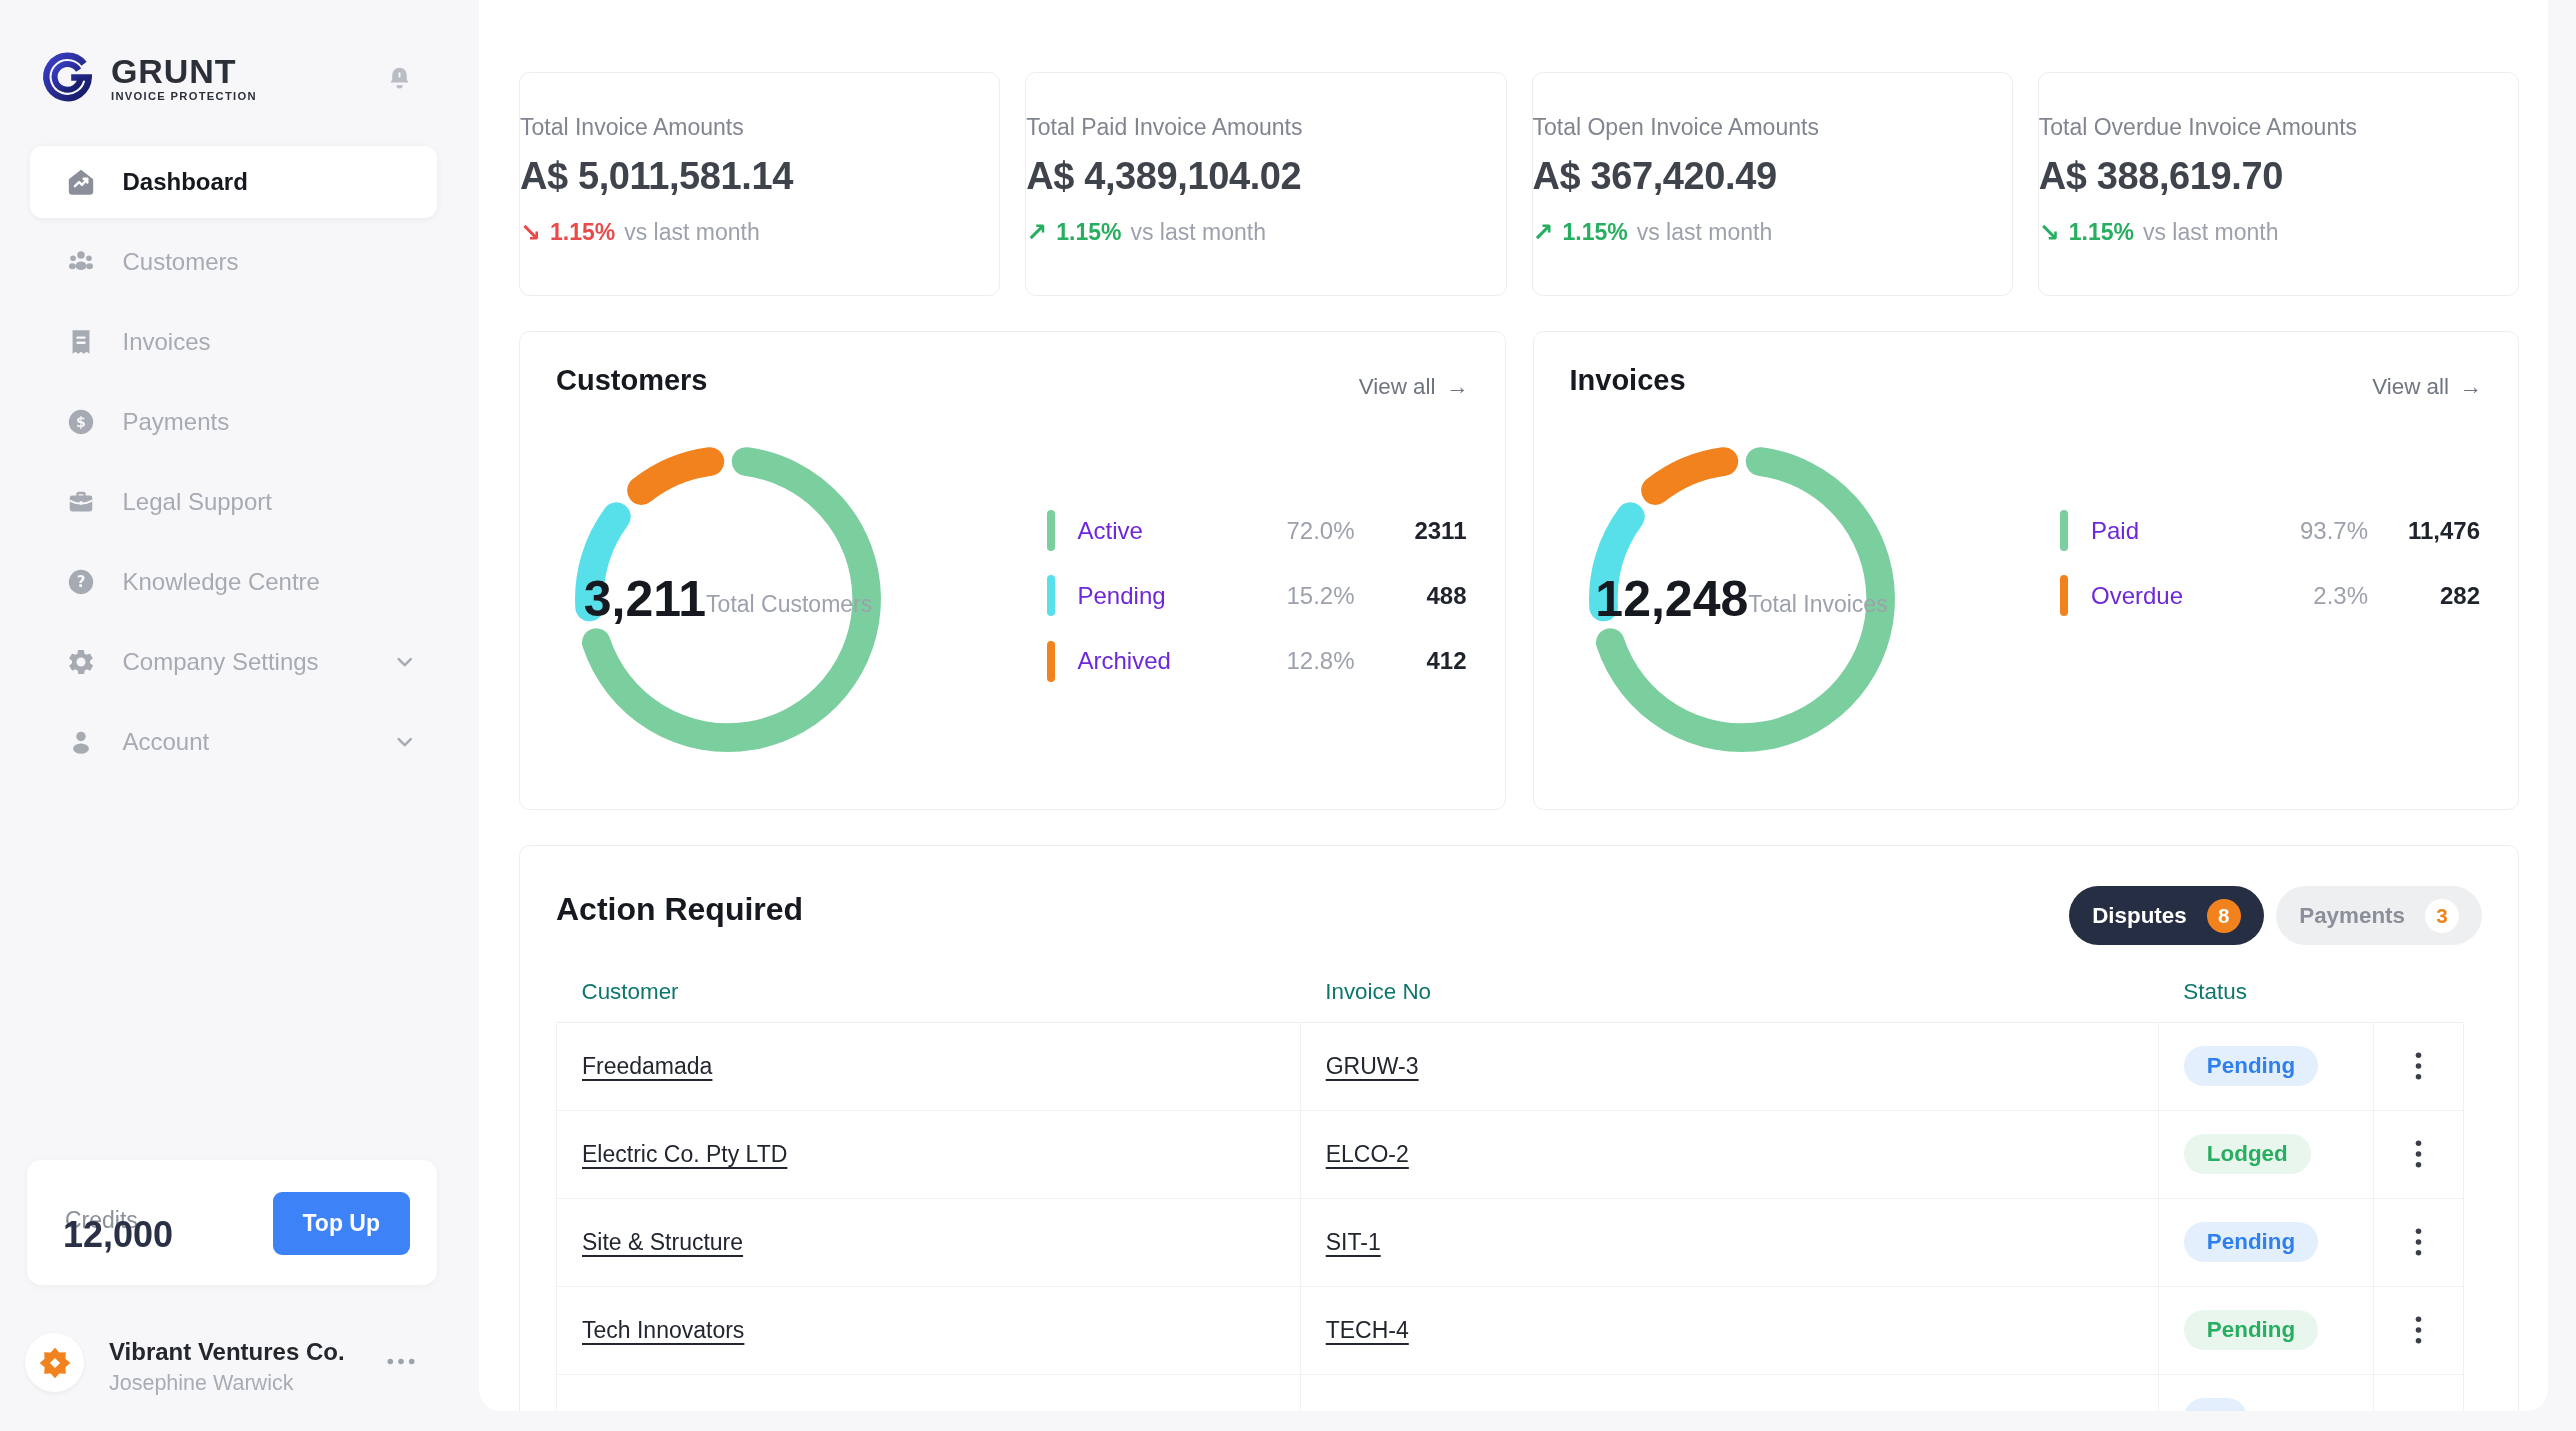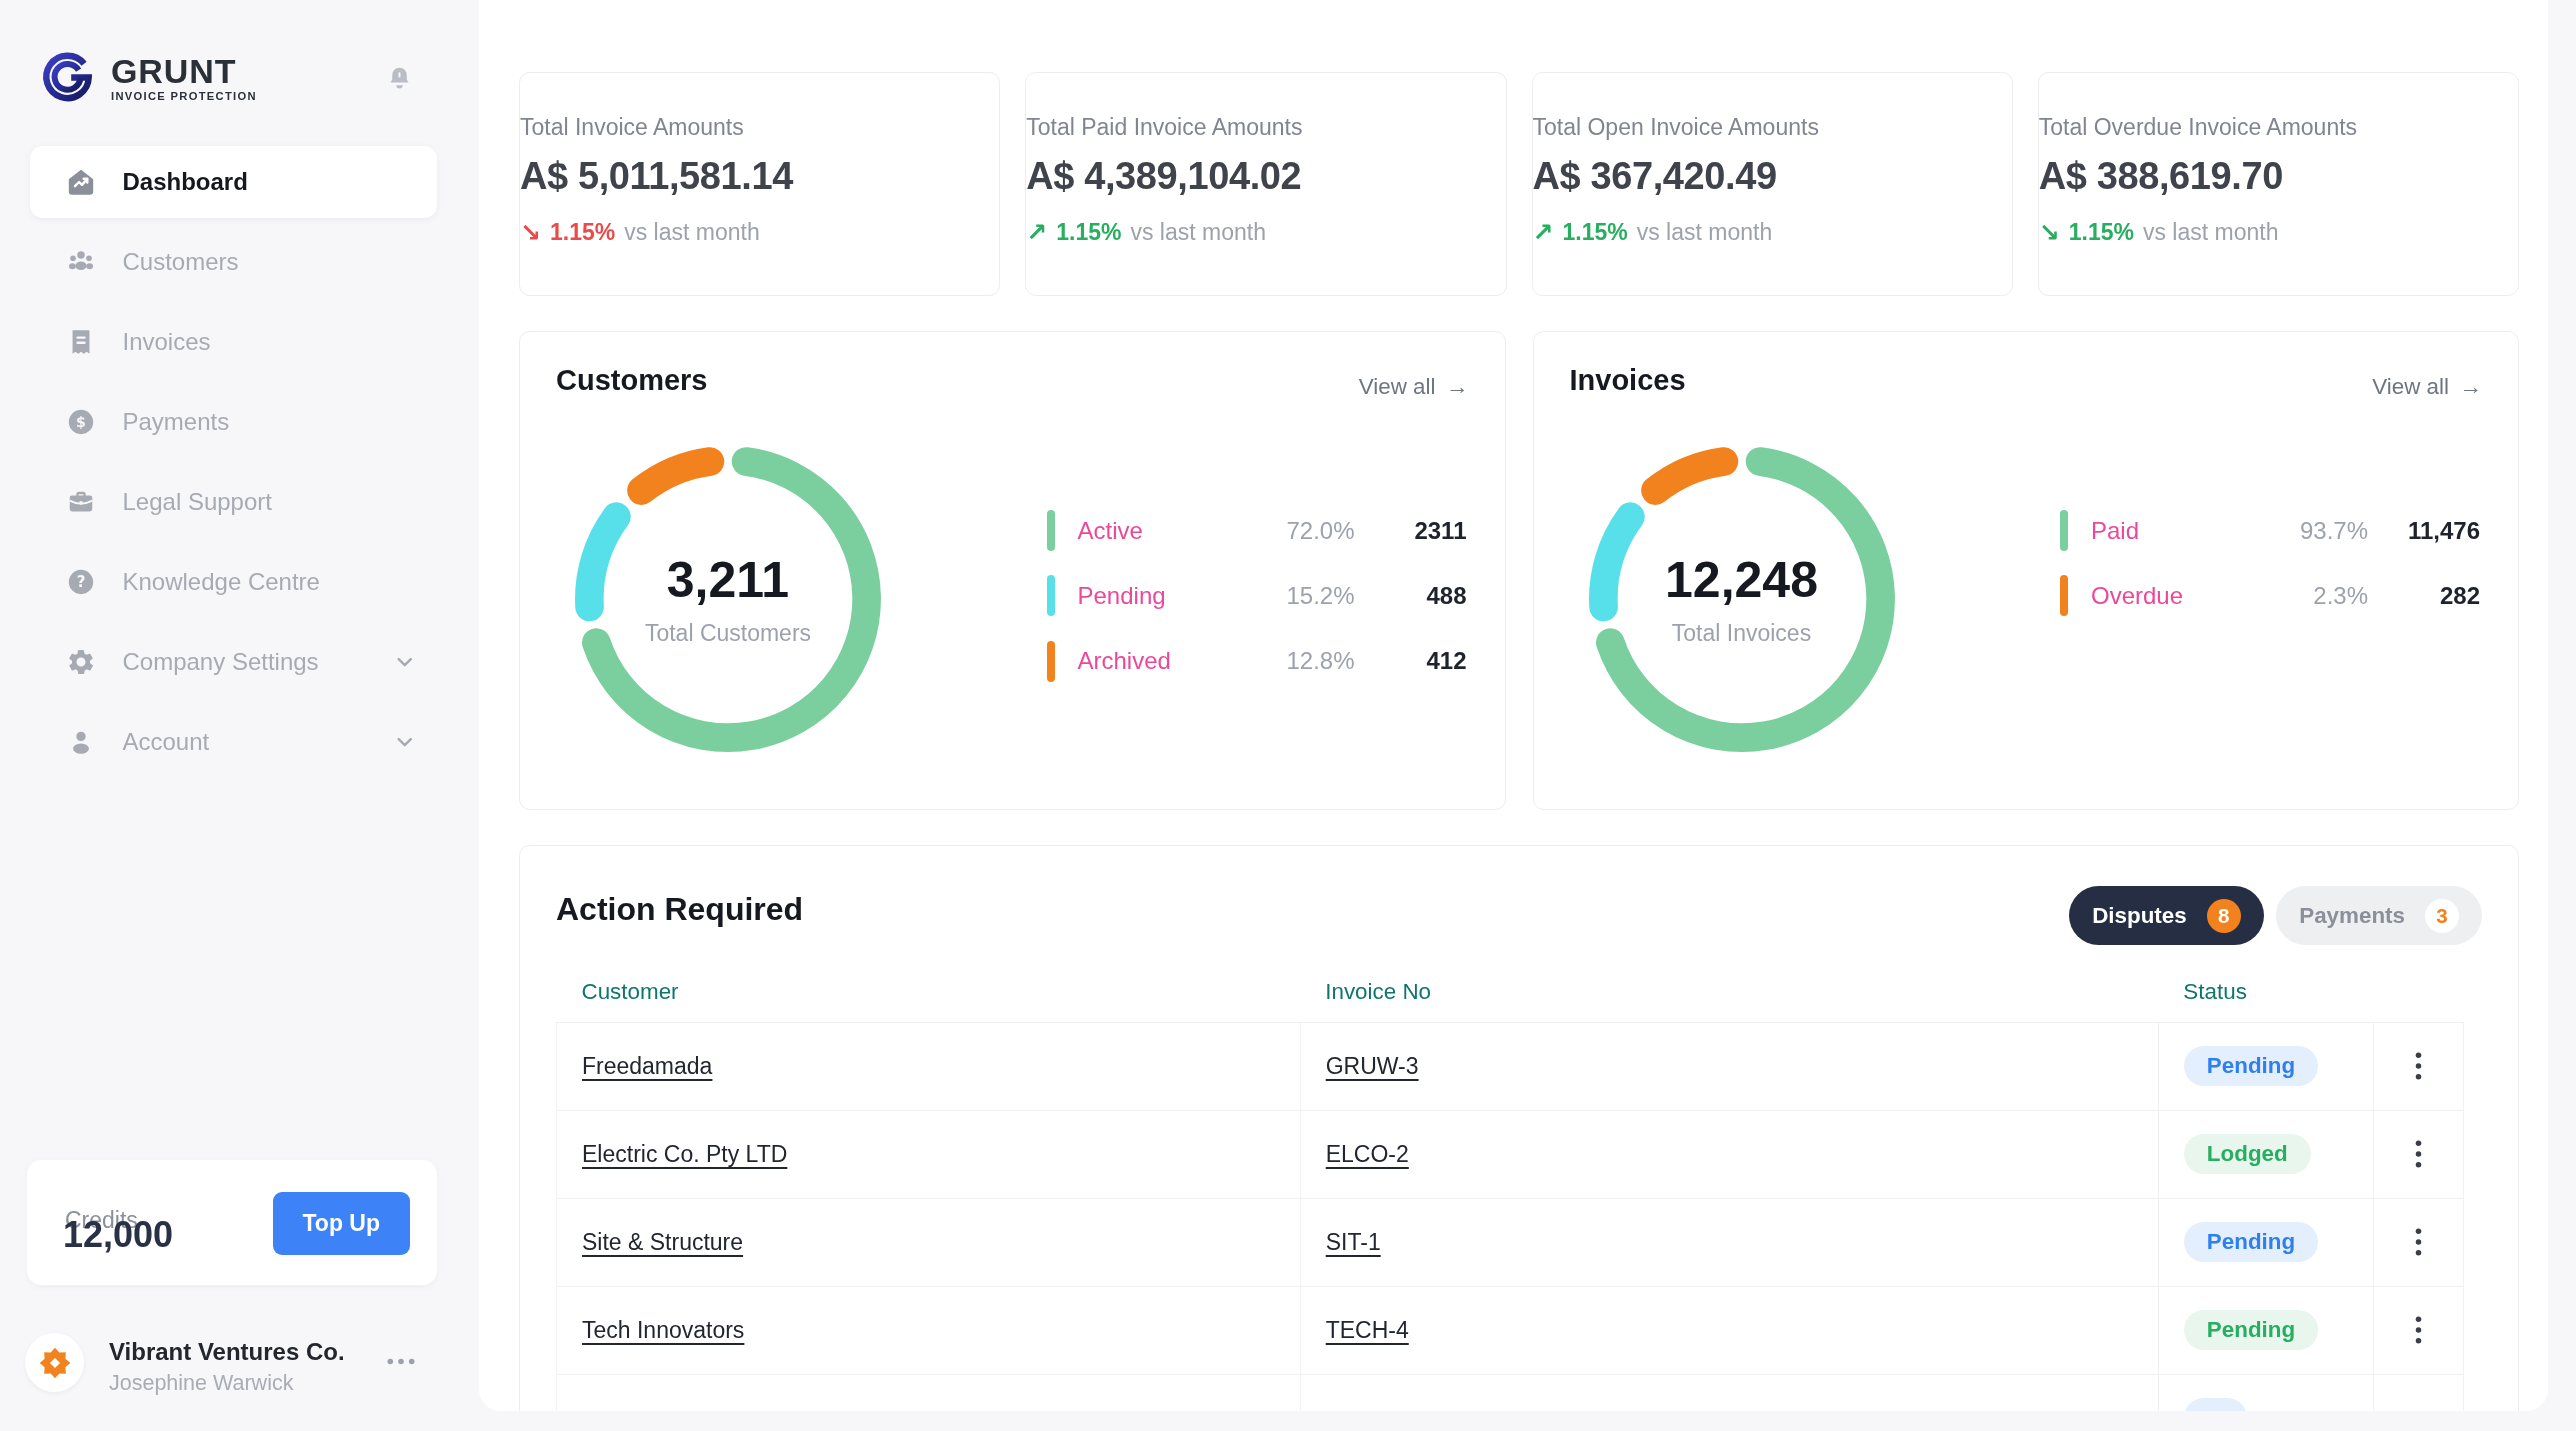--- a/index.html
+++ b/index.html
@@ -54,7 +54,7 @@
   .legend { position:absolute; right:38px; top:177px; width:420px; }
   .legend-row { display:flex; align-items:center; height:43px; margin-bottom:22.4px; }
   .legend-bar { width:8px; height:41px; border-radius:4.5px; flex:0 0 auto; }
-  .legend-label { margin-left:23px; font-size:24px; color:#ec4899;text-align:center; }
+  .legend-label { margin-left:23px; font-size:24px; color:#6d28d9;text-align:center; }
   .legend-pct { margin-left:auto; font-size:24px; color:#9CA1AC; }
   .legend-value { width:112px; text-align:right; font-size:24px; font-weight:700; color:#1F232B; }
 

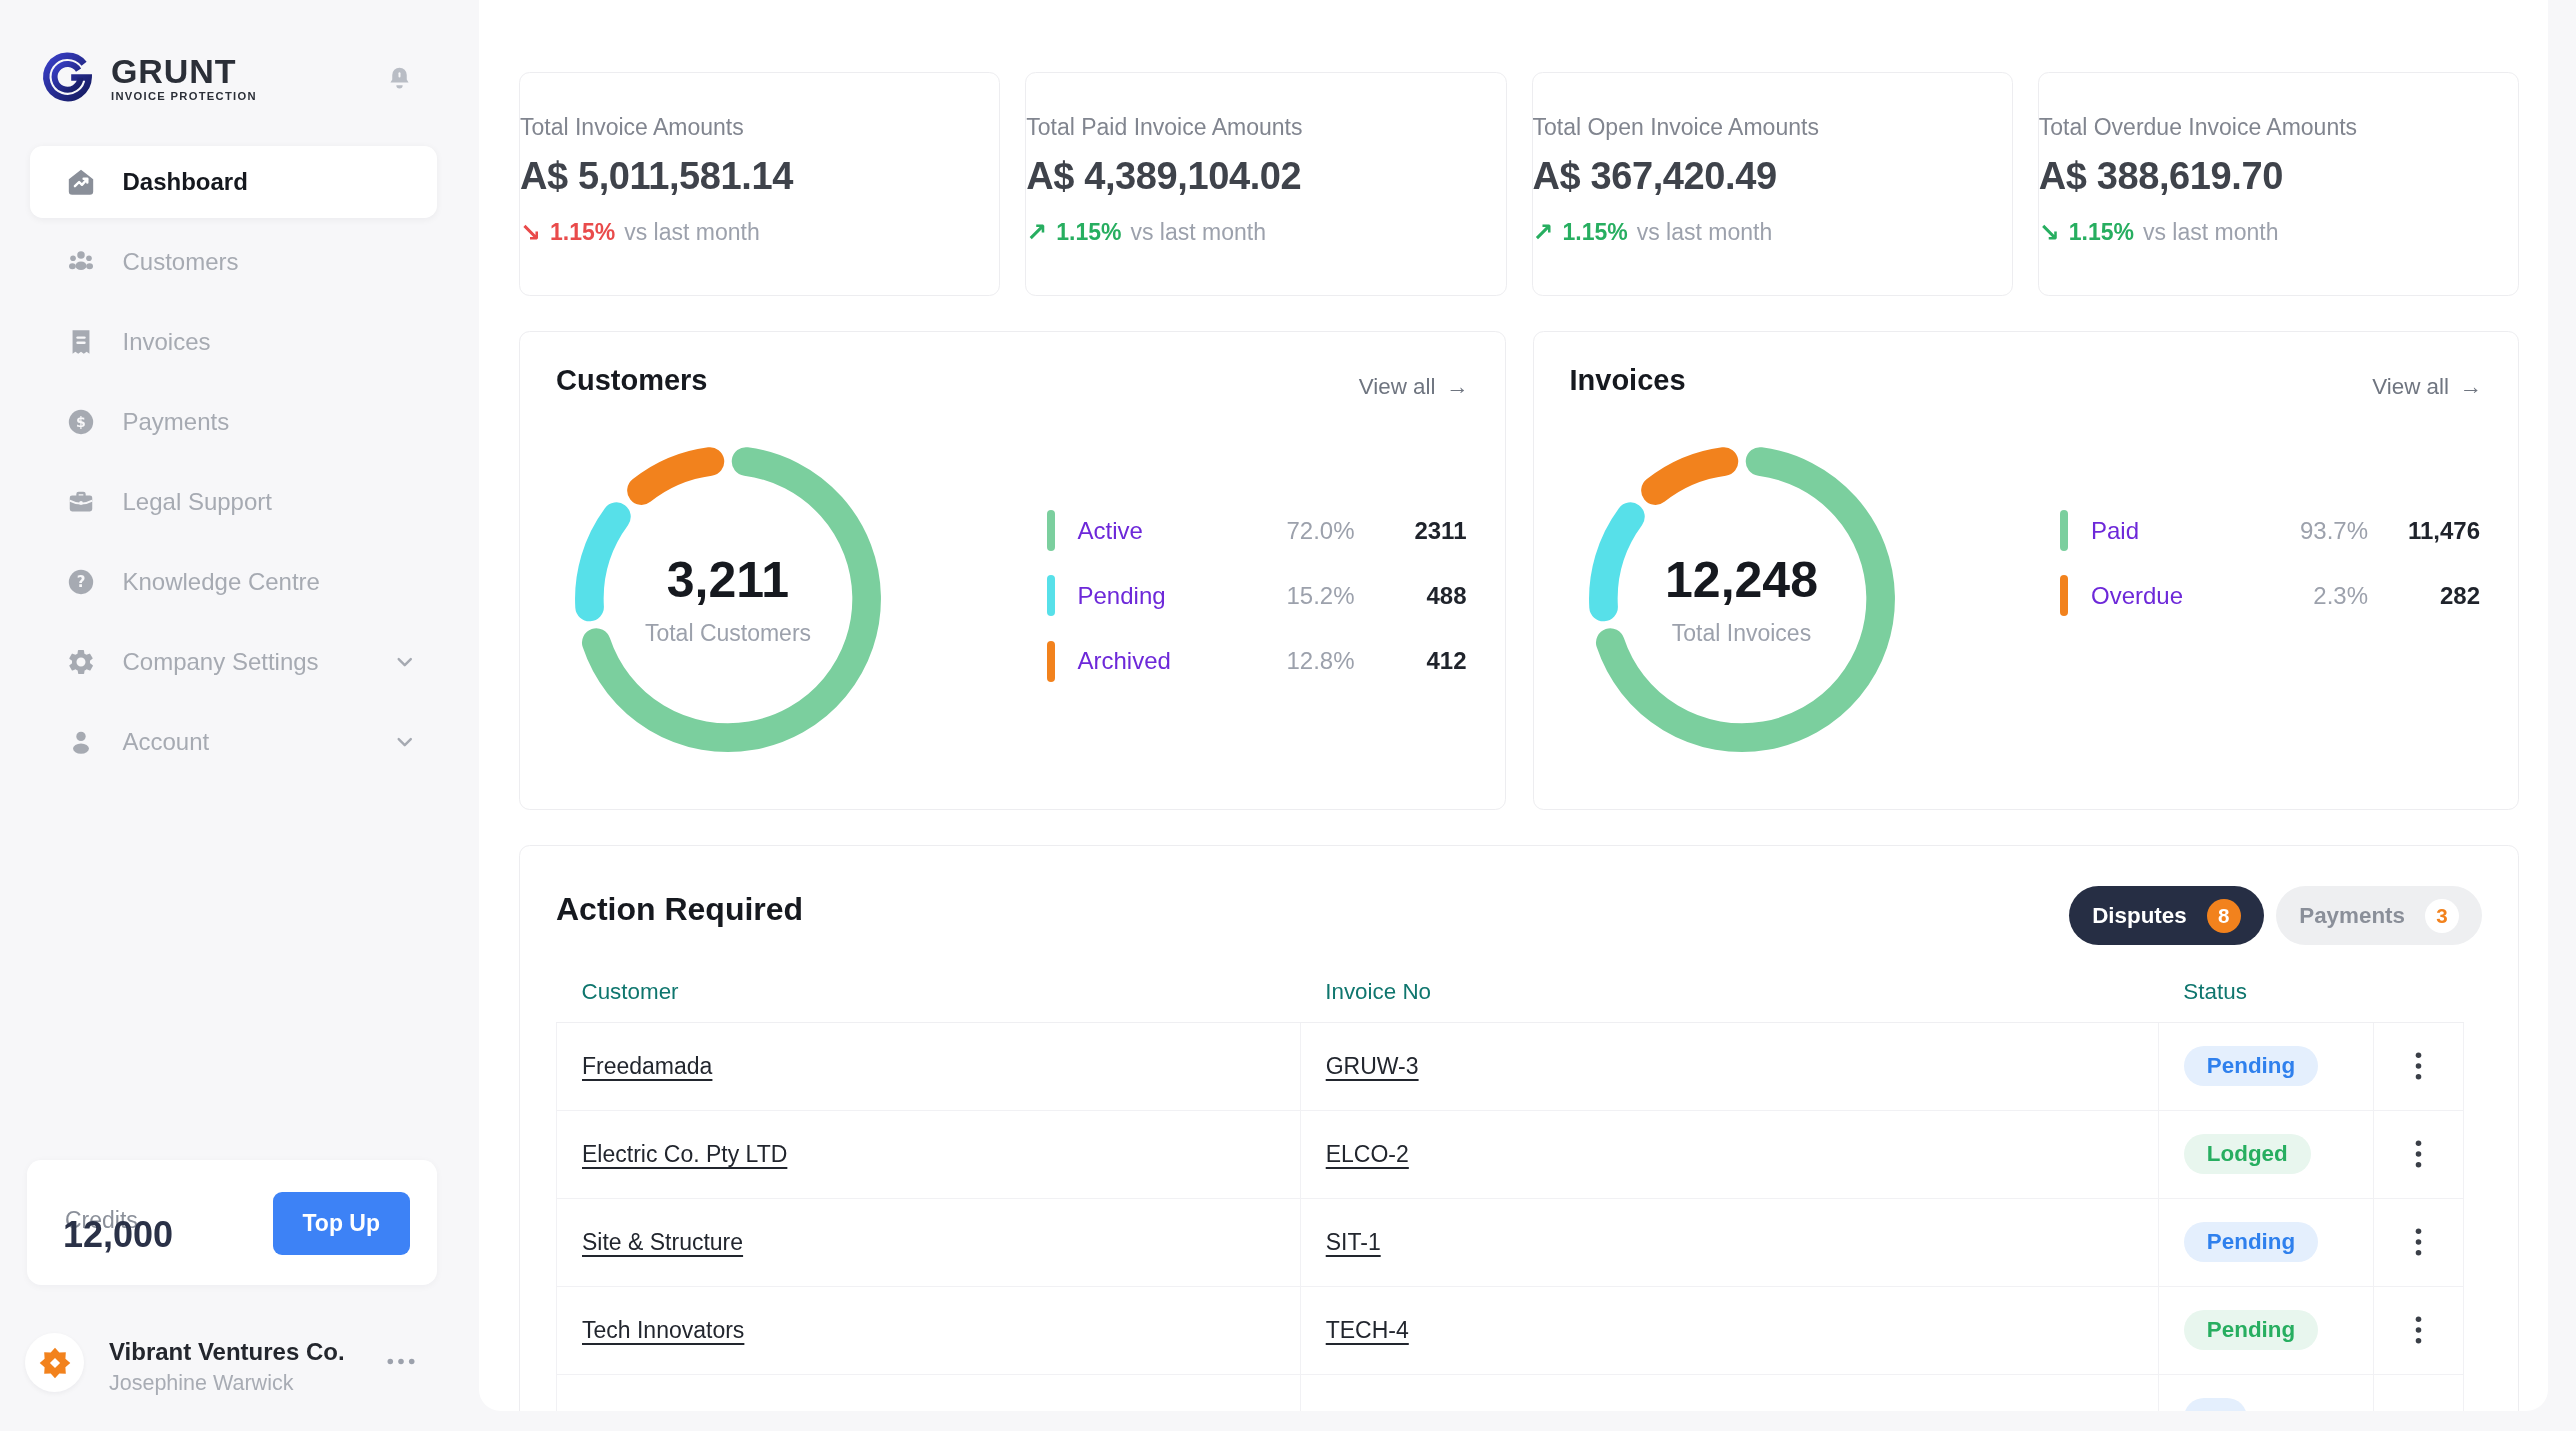--- a/index.html
+++ b/index.html
@@ -48,7 +48,7 @@
   .panel-title { position:absolute; left:36px; top:32px; font-size:29px; font-weight:700; color:#16191F; }
   .view-all { position:absolute; right:36px; top:42px; font-size:22.4px; color:#6F7580; cursor:pointer; display:flex; align-items:center; gap:10.7px; }
   .donut-wrap { position:absolute; left:38px; top:97px; width:340px; height:340px; }
-  .donut-center { position:absolute; inset:0; display:flex; flex-direction:column; align-items:center; justify-content:center; text-align:center; }
+  .donut-center { position:absolute; inset:0; display:flex; flex-direction:row; align-items:center; justify-content:center; text-align:center; }
   .donut-value { font-size:50px; font-weight:600; color:#16191F; }
   .donut-label { font-size:23px; color:#9CA1AC; margin-top:10.7px; }
   .legend { position:absolute; right:38px; top:177px; width:420px; }

